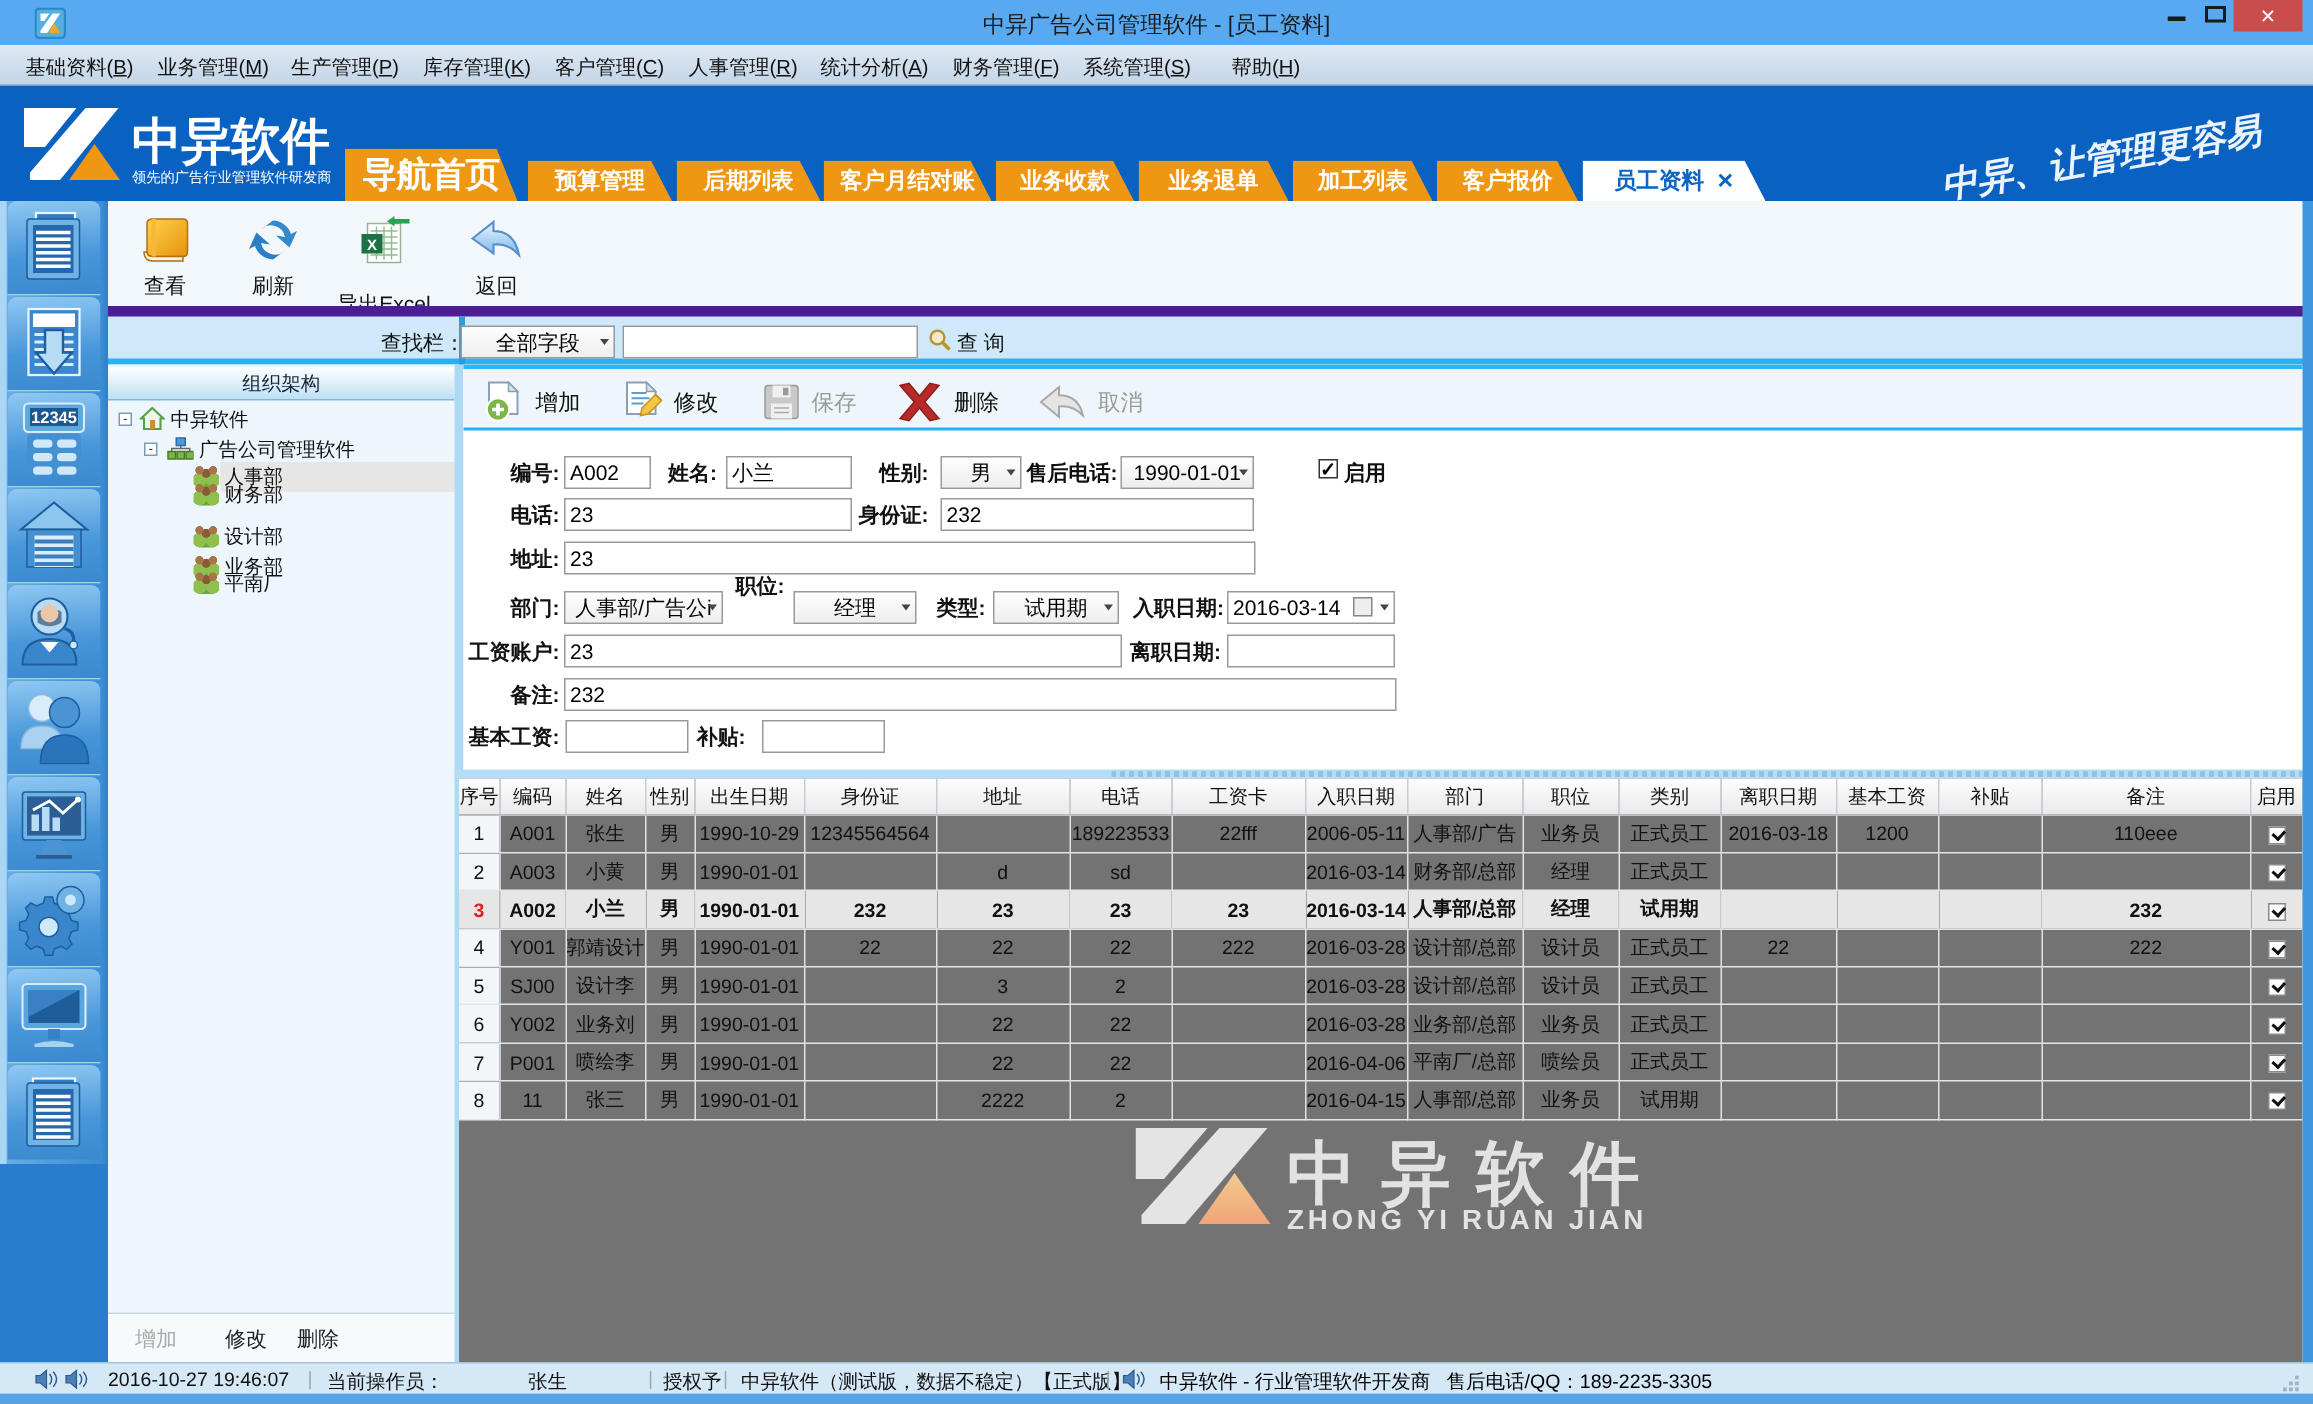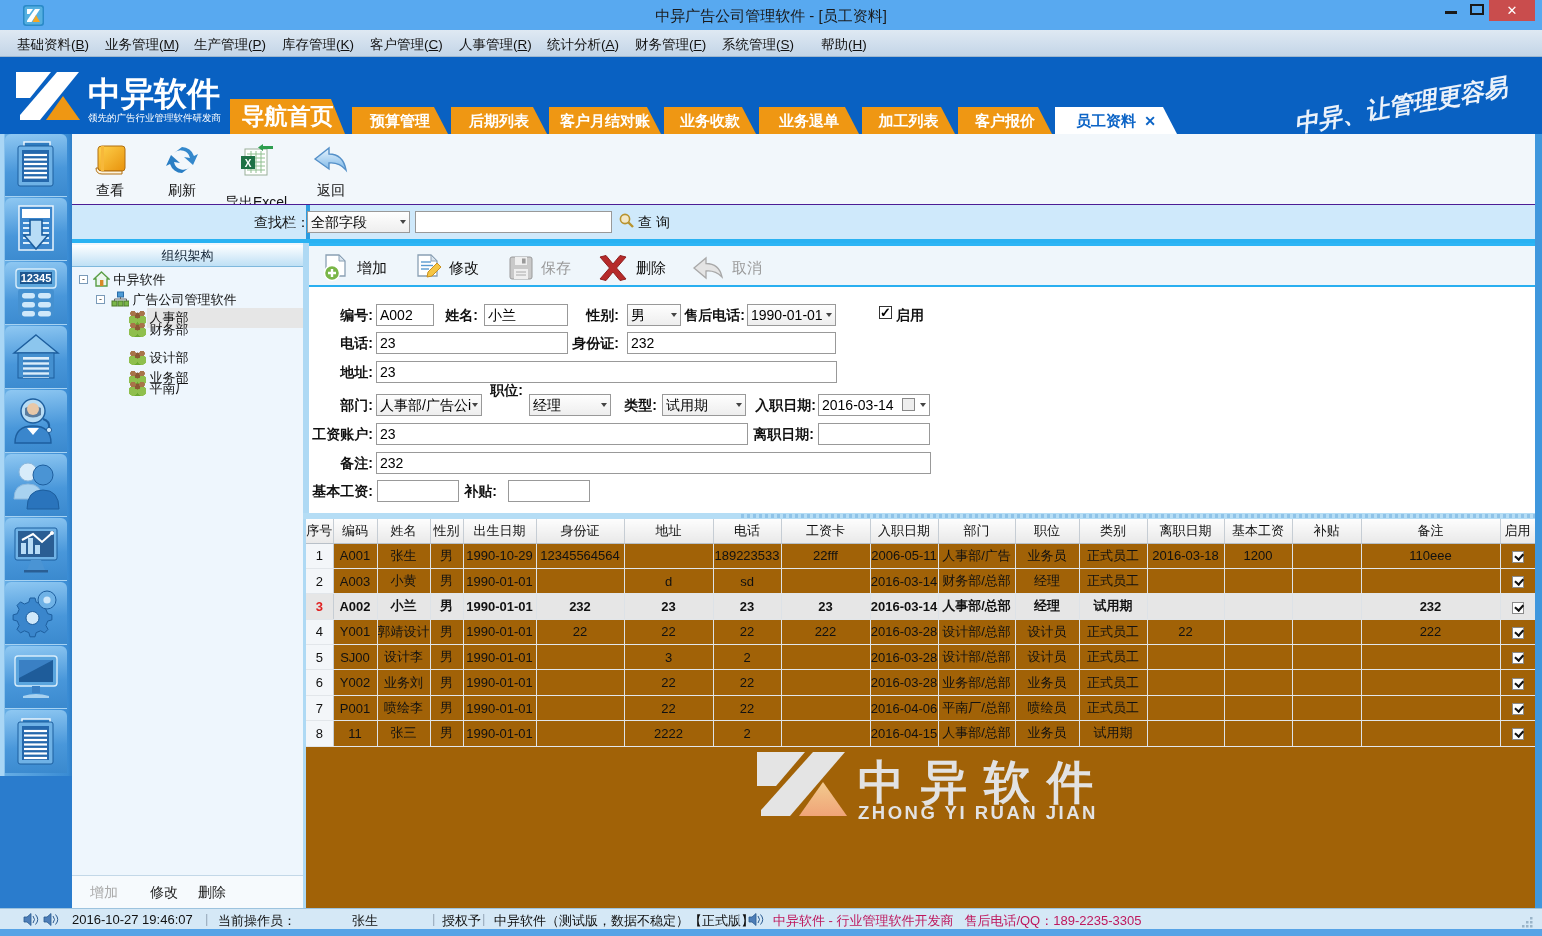--- a/index.html
+++ b/index.html
@@ -21,7 +21,7 @@
 #toolbar{left:72px;top:134px;width:1470px;height:70px;background:#f2f7fb;}
 .tbtn{position:absolute;text-align:center;font-size:14px;color:#111;}
 
-#searchrow{left:72px;top:204px;width:1470px;height:39px;background:#cfe9fb;border-top:1px solid #4c1d95;border-bottom:4px solid #29b2f2;}
+#searchrow{left:72px;top:204px;width:1470px;height:39px;background:#cfe9fb;border-top:7px solid #4c1d95;border-bottom:4px solid #29b2f2;}
 
 #sidebar{left:0;top:134px;width:72px;height:774px;background:linear-gradient(90deg,#a9d6f5 0,#a9d6f5 4px,#66ade4 5px,#3a8cd4 68px,#2f7fc8 72px);}
 .scell{position:absolute;left:5px;width:62px;height:63px;border-bottom:1px solid #a6d2f2;background:linear-gradient(175deg,#8fc8f2,#4997da 58%,#3a89ce);border-radius:6px 6px 0 0;display:flex;align-items:center;justify-content:center;}

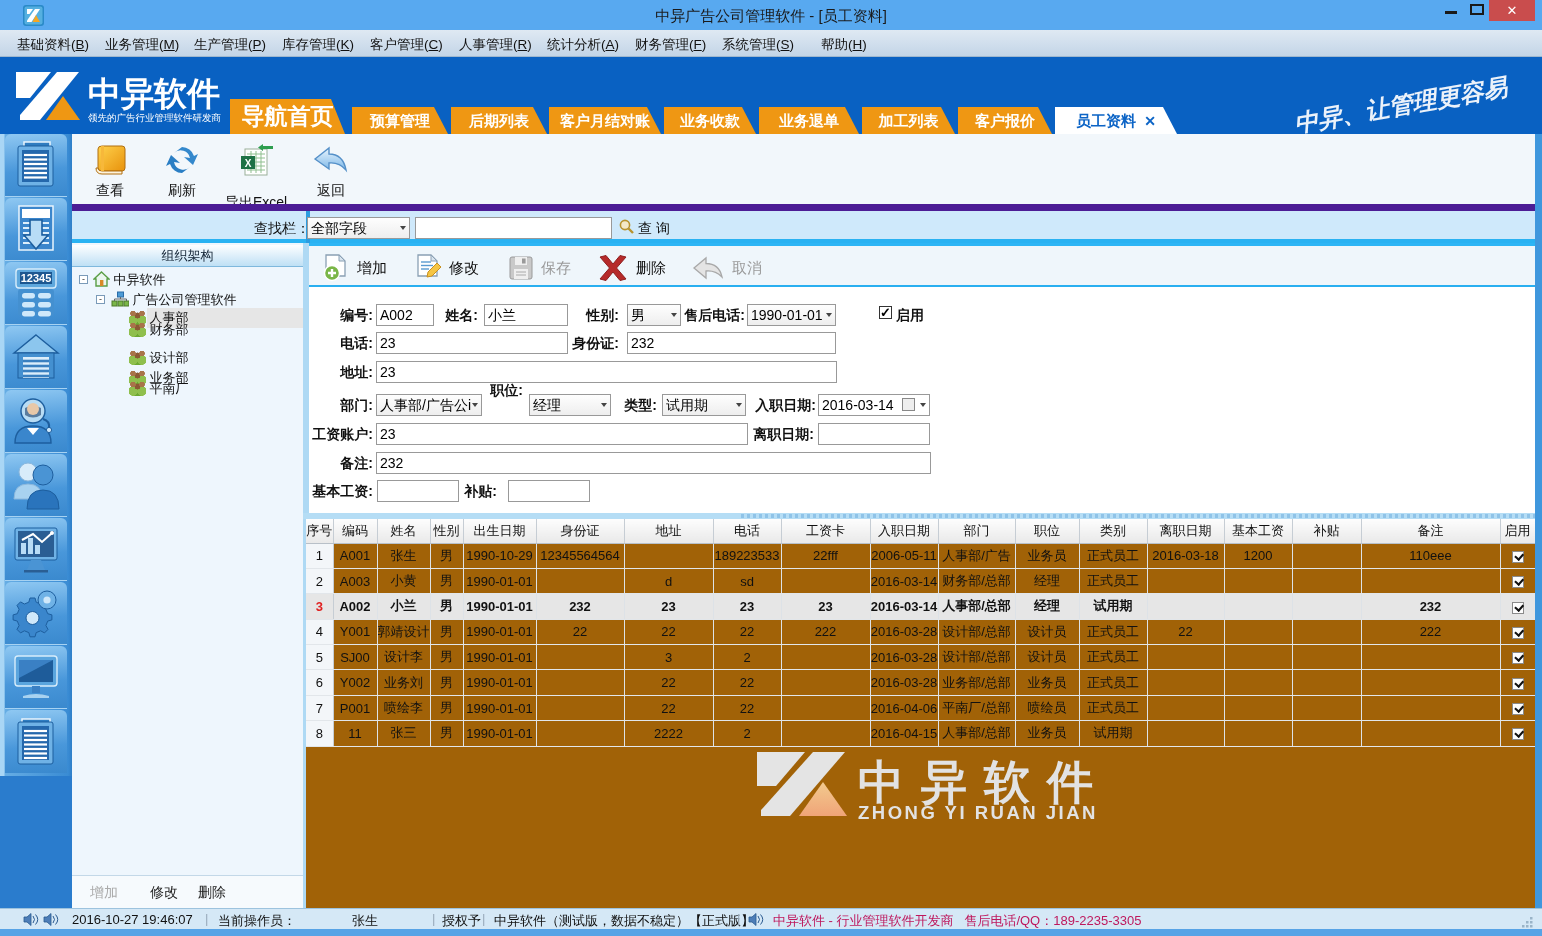--- a/index.html
+++ b/index.html
@@ -47,7 +47,7 @@
 .fbtn.dis{color:#9a9a9a;}
 label.fl{position:absolute;font-size:14px;font-weight:bold;color:#111;text-align:right;height:22px;line-height:22px;white-space:nowrap;}
 .fi{position:absolute;height:22px;border:1px solid #999;background:#fff;font-size:14px;line-height:20px;padding:0 3px;color:#000;font-family:"Liberation Sans",sans-serif;}
-.dd{background:linear-gradient(#fefefe,#eee);} 
+.dd{background:linear-gradient(#fefefe,#eee);text-align:center;} 
 .ddarrow{position:absolute;right:3px;top:8px;width:0;height:0;border:3.6px solid transparent;border-top:4.6px solid #444;}
 
 #splitter{left:303px;top:513px;width:1239px;height:6px;background:#b5ddf5;}

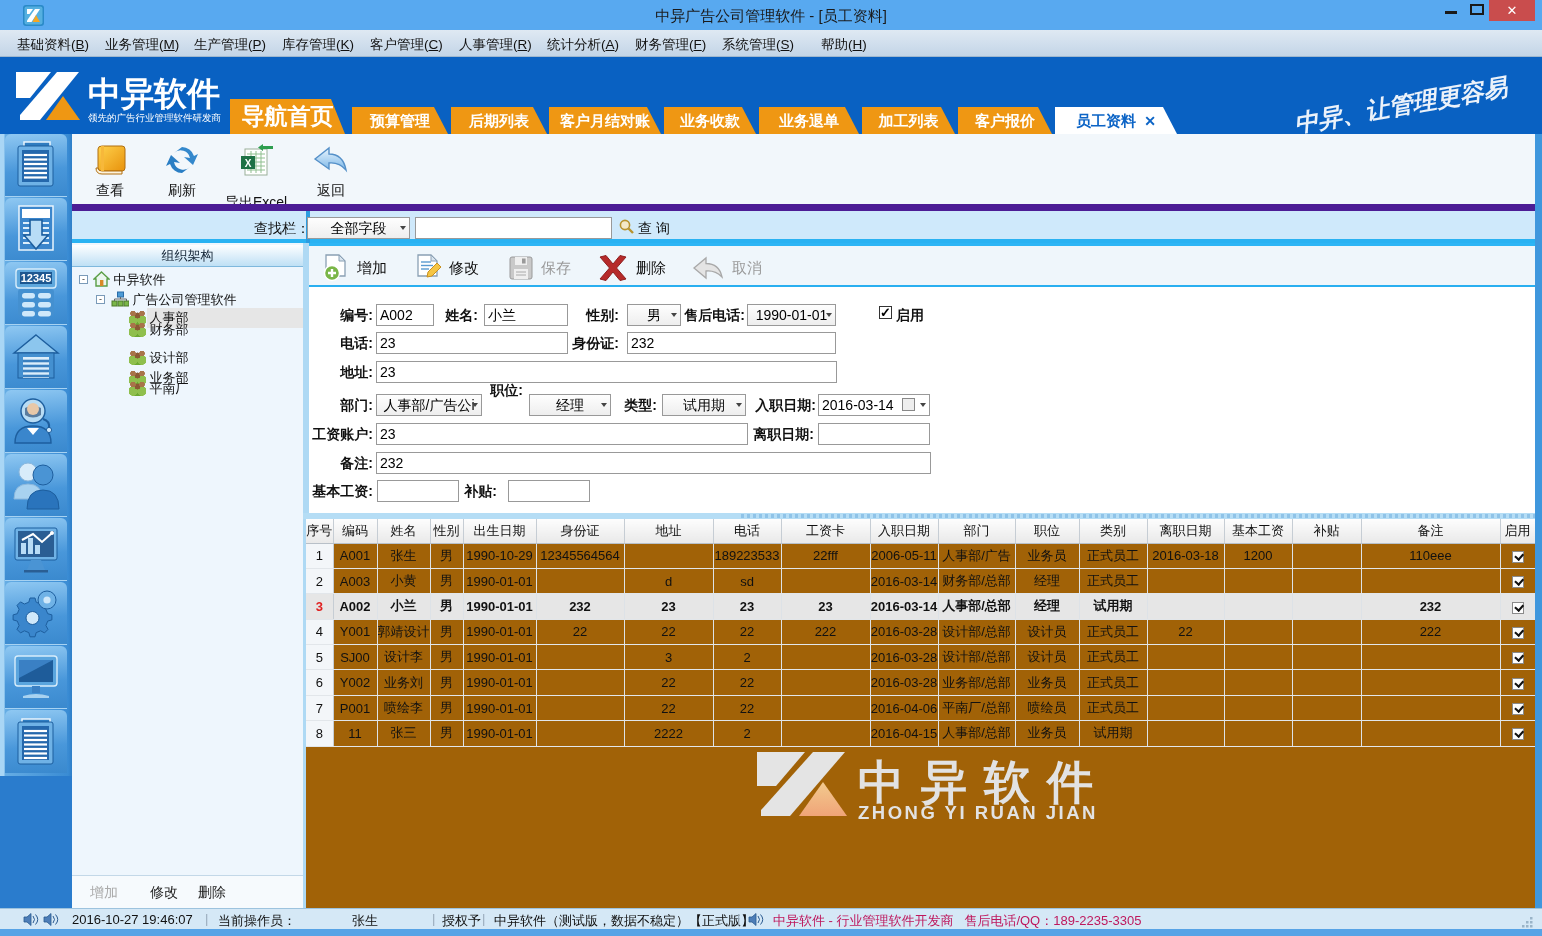--- a/index.html
+++ b/index.html
@@ -52,7 +52,7 @@
 
 #splitter{left:303px;top:513px;width:1239px;height:6px;background:#b5ddf5;}
 
-#tablewrap{left:306px;top:519px;width:1229px;height:389px;background:#a16207;}
+#tablewrap{left:306px;top:519px;width:1229px;height:389px;background:#737373;}
 table{border-collapse:collapse;table-layout:fixed;width:1229px;font-size:13px;}
 th{background:linear-gradient(#fdfdfd,#e9e9e9);border-right:1px solid #c6cdd4;border-bottom:1px solid #b8c0c8;font-weight:normal;color:#111;height:24px;}
 td{border-right:1px solid #dde2e7;border-bottom:1px solid #e2e6ea;text-align:center;height:25.4px;color:#111;white-space:nowrap;overflow:hidden;}

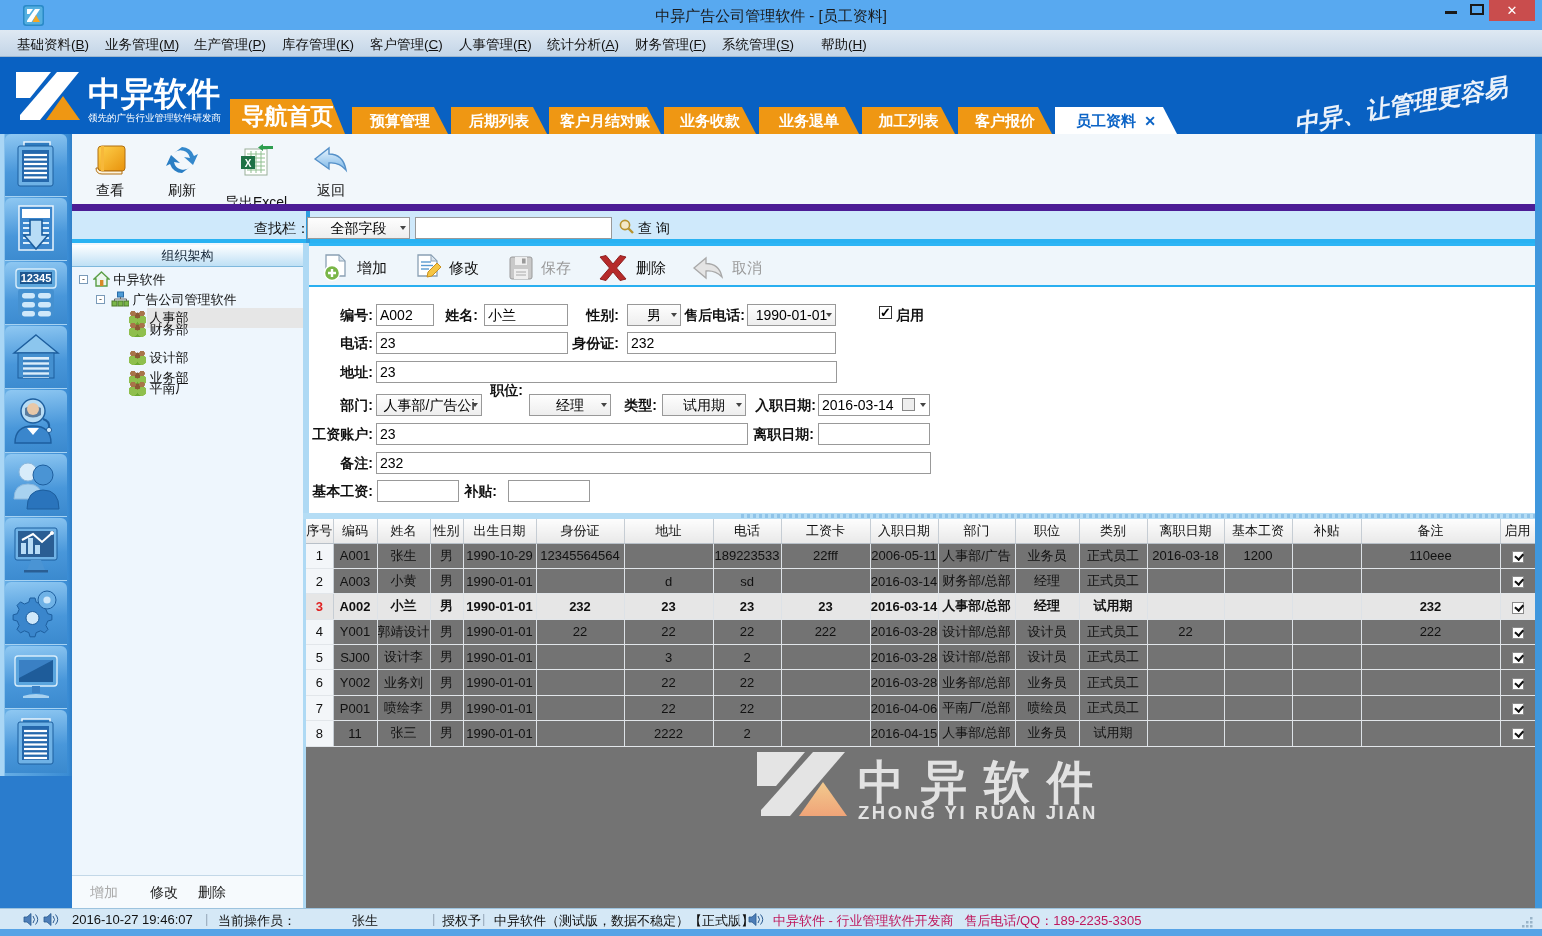--- a/index.html
+++ b/index.html
@@ -652,7 +652,7 @@
         <path d="M13.5 2.5 Q18 7.5 13.5 12.5"></path>
       </g>
     </svg>
-<span class="abs" style="left:773px;top:3px;color:#be185d;">中异软件 - 行业管理软件开发商&nbsp;&nbsp;&nbsp;售后电话/QQ：189-2235-3305</span>
+<span class="abs" style="left:773px;top:3px;color:#000000;">中异软件 - 行业管理软件开发商&nbsp;&nbsp;&nbsp;售后电话/QQ：189-2235-3305</span>
 <svg class="abs" style="left:1522px;top:8px" width="12" height="12">
       <g fill="#9ab4c8">
         <rect x="8" y="0" width="2.5" height="2.5"></rect>

